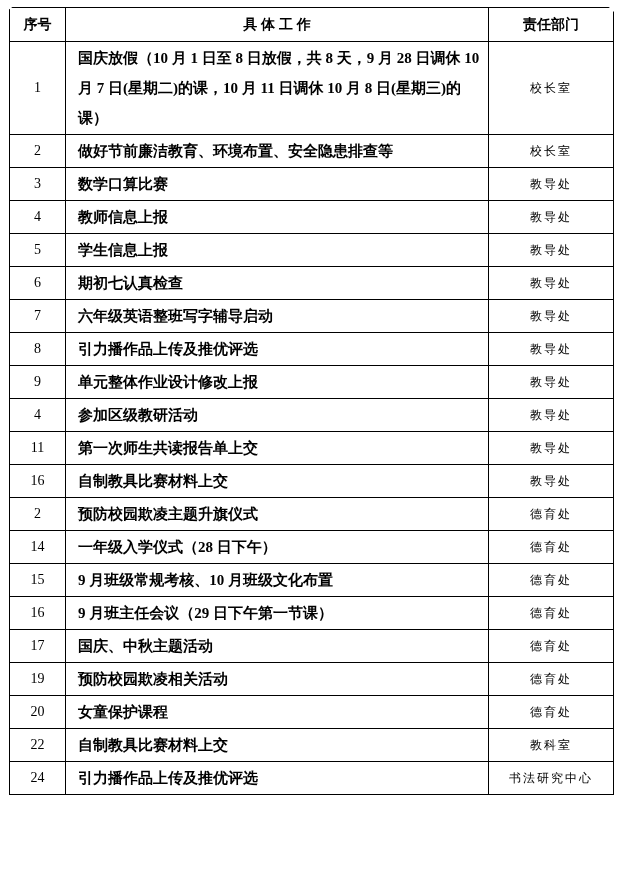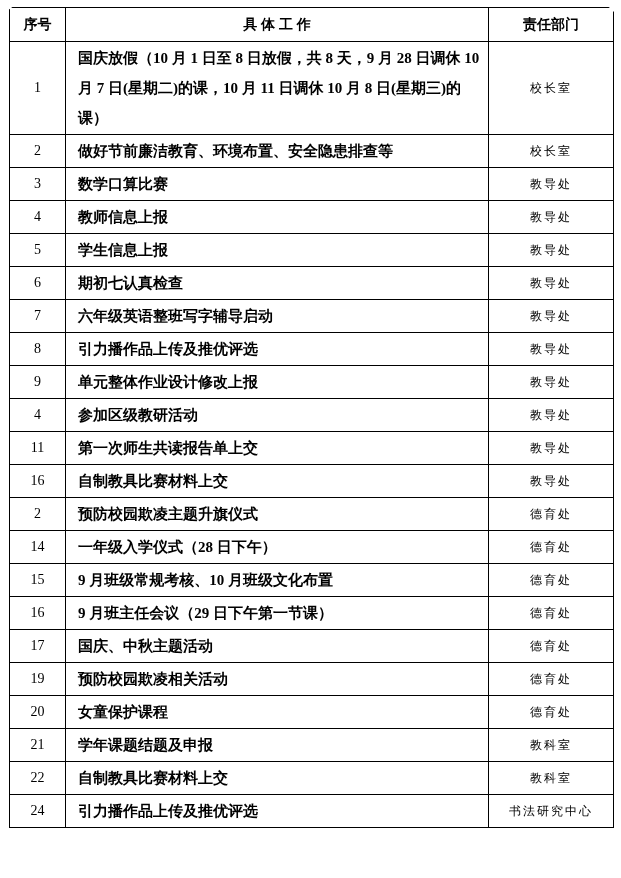--- a/index.html
+++ b/index.html
@@ -198,11 +198,6 @@
     <td class="cell-dept">德育处</td>
   </tr>
 
-  <tr>
-    <td class="cell-index">21</td>
-    <td class="cell-work">学年课题结题及申报</td>
-    <td class="cell-dept">教科室</td>
-  </tr>
 
   <tr>
     <td class="cell-index">22</td>

